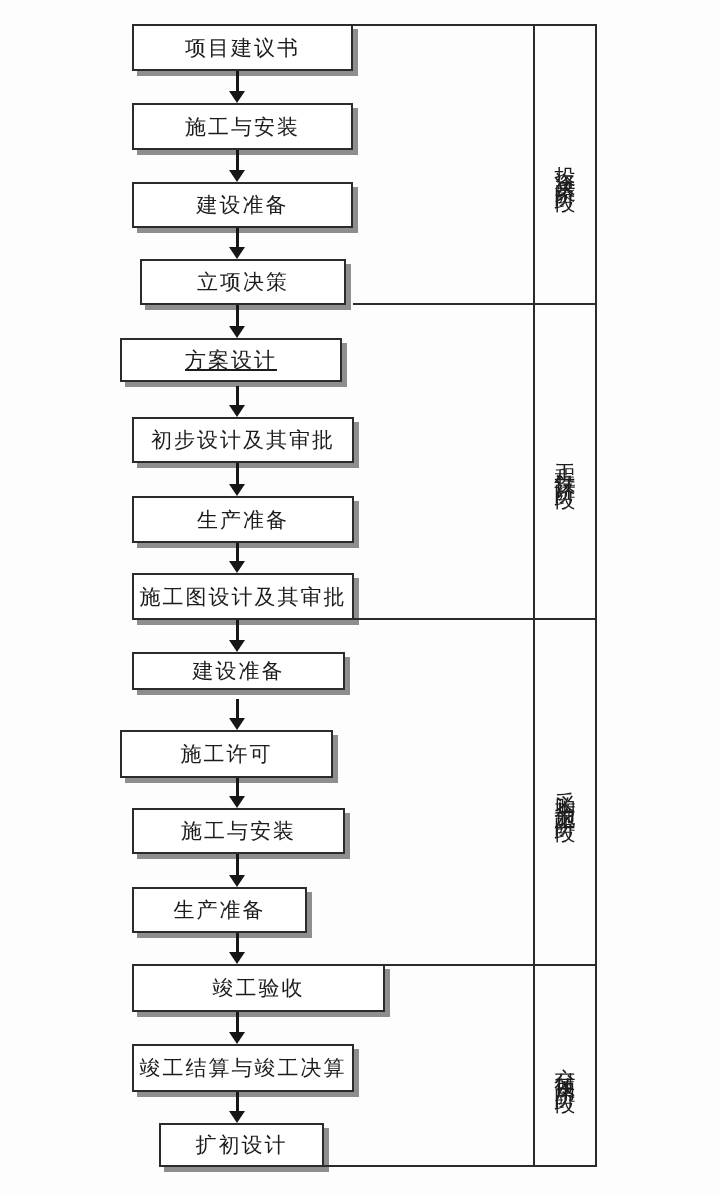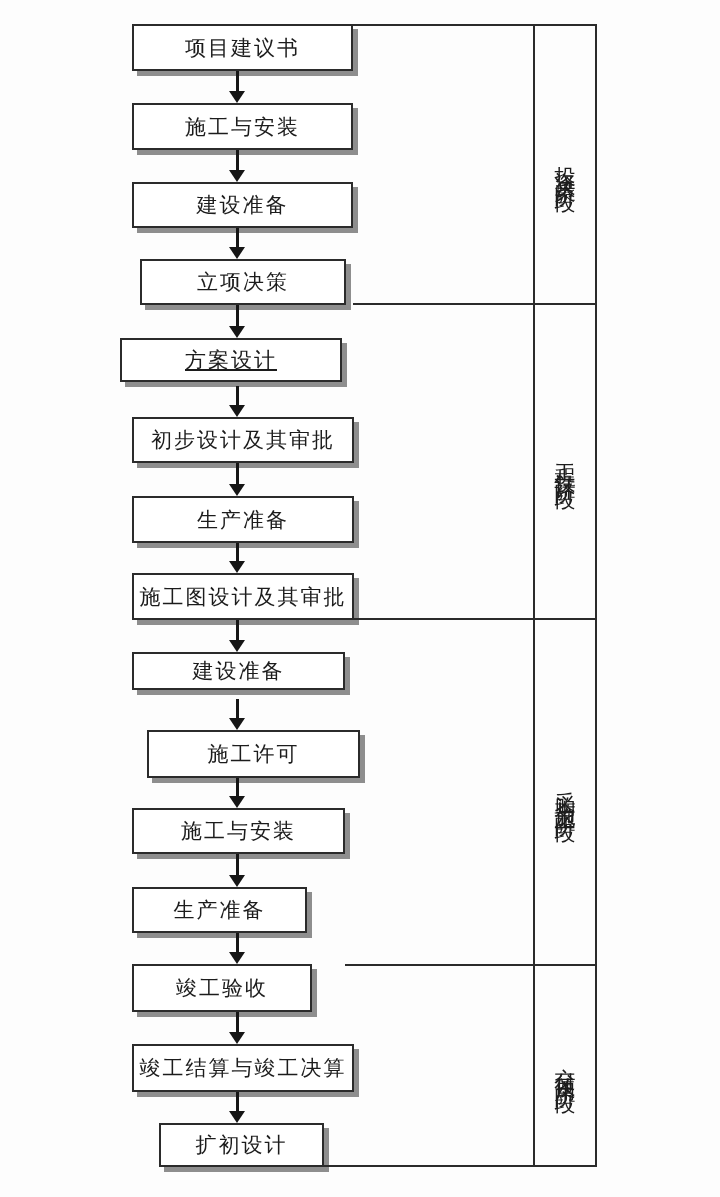--- a/index.html
+++ b/index.html
@@ -95,7 +95,7 @@
       <div class="flow-box" style="left: 132px; top: 652px; width: 213px; height: 38px;">建设准备</div>
       <div class="arrow-shaft" style="left: 236px; top: 699px; height: 21px;"></div>
       <div class="arrow-head" style="left: 229px; top: 718px;"></div>
-      <div class="flow-box" style="left: 147px; top: 730px; width: 213px; height: 48px;">施工许可</div>
+      <div class="flow-box" style="left: 120px; top: 730px; width: 213px; height: 48px;">施工许可</div>
       <div class="arrow-shaft" style="left: 236px; top: 778px; height: 20px;"></div>
       <div class="arrow-head" style="left: 229px; top: 796px;"></div>
       <div class="flow-box" style="left: 132px; top: 808px; width: 213px; height: 46px;">施工与安装</div>

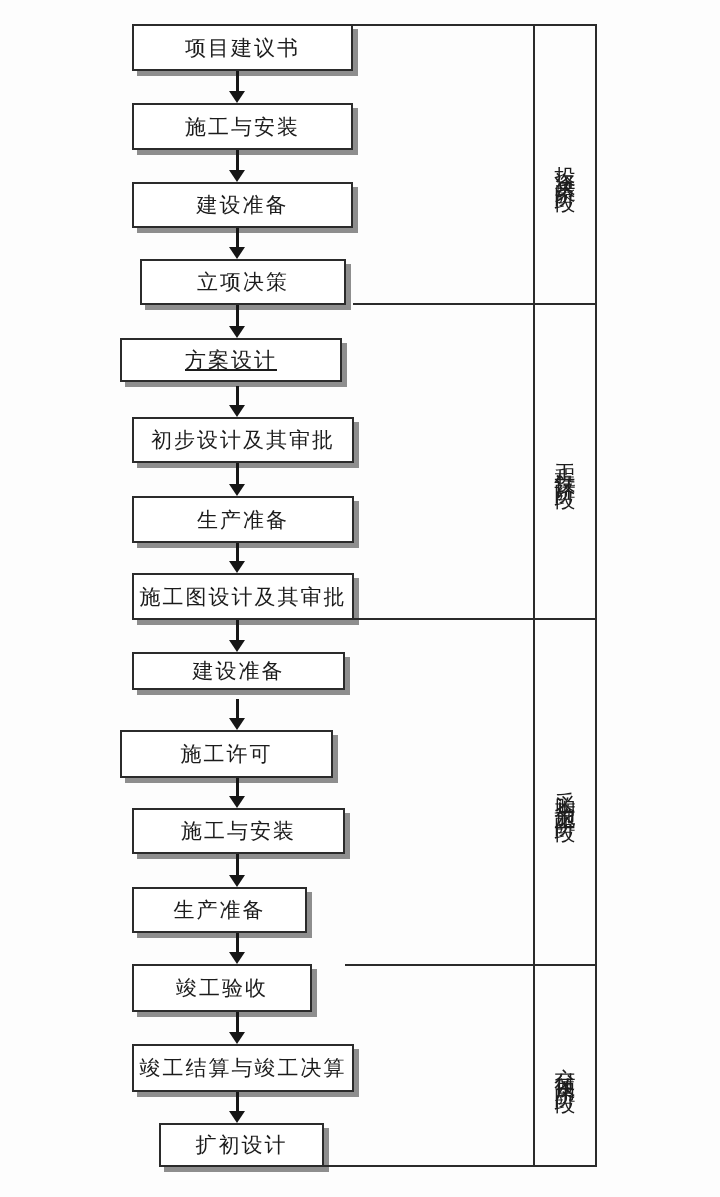--- a/index.html
+++ b/index.html
@@ -104,7 +104,7 @@
       <div class="flow-box" style="left: 132px; top: 887px; width: 175px; height: 46px;">生产准备</div>
       <div class="arrow-shaft" style="left: 236px; top: 933px; height: 21px;"></div>
       <div class="arrow-head" style="left: 229px; top: 952px;"></div>
-      <div class="flow-box" style="left: 132px; top: 964px; width: 180px; height: 48px;">竣工验收</div>
+      <div class="flow-box" style="left: 132px; top: 964px; width: 253px; height: 48px;">竣工验收</div>
       <div class="arrow-shaft" style="left: 236px; top: 1012px; height: 22px;"></div>
       <div class="arrow-head" style="left: 229px; top: 1032px;"></div>
       <div class="flow-box" style="left: 132px; top: 1044px; width: 222px; height: 48px;">竣工结算与竣工决算</div>

